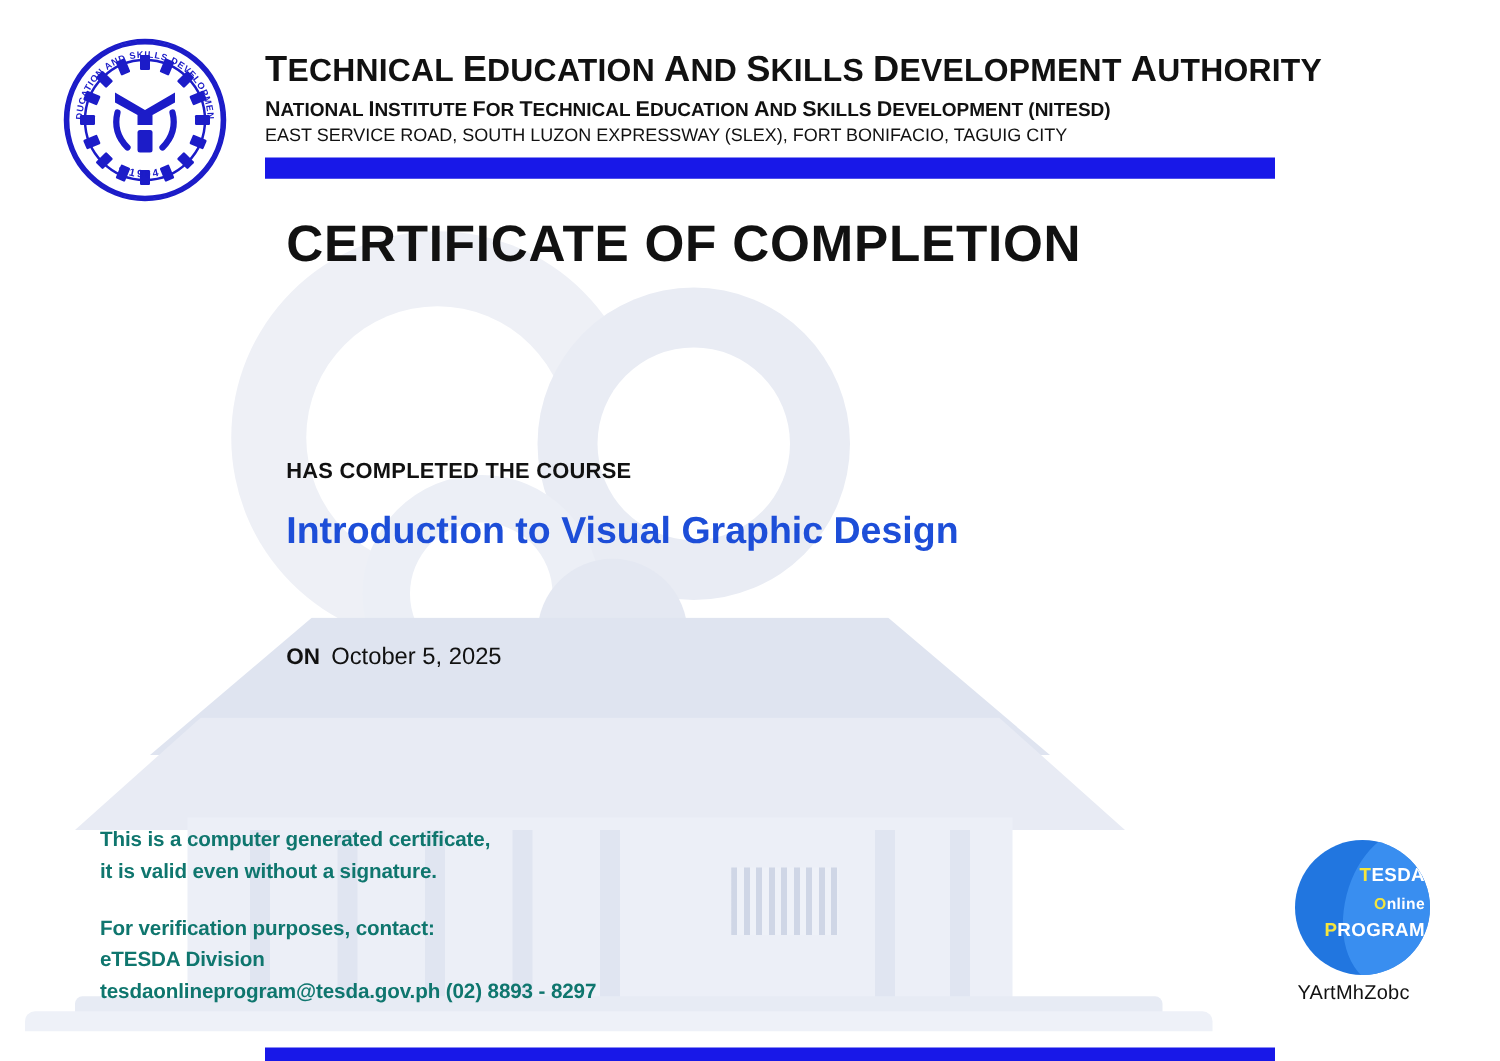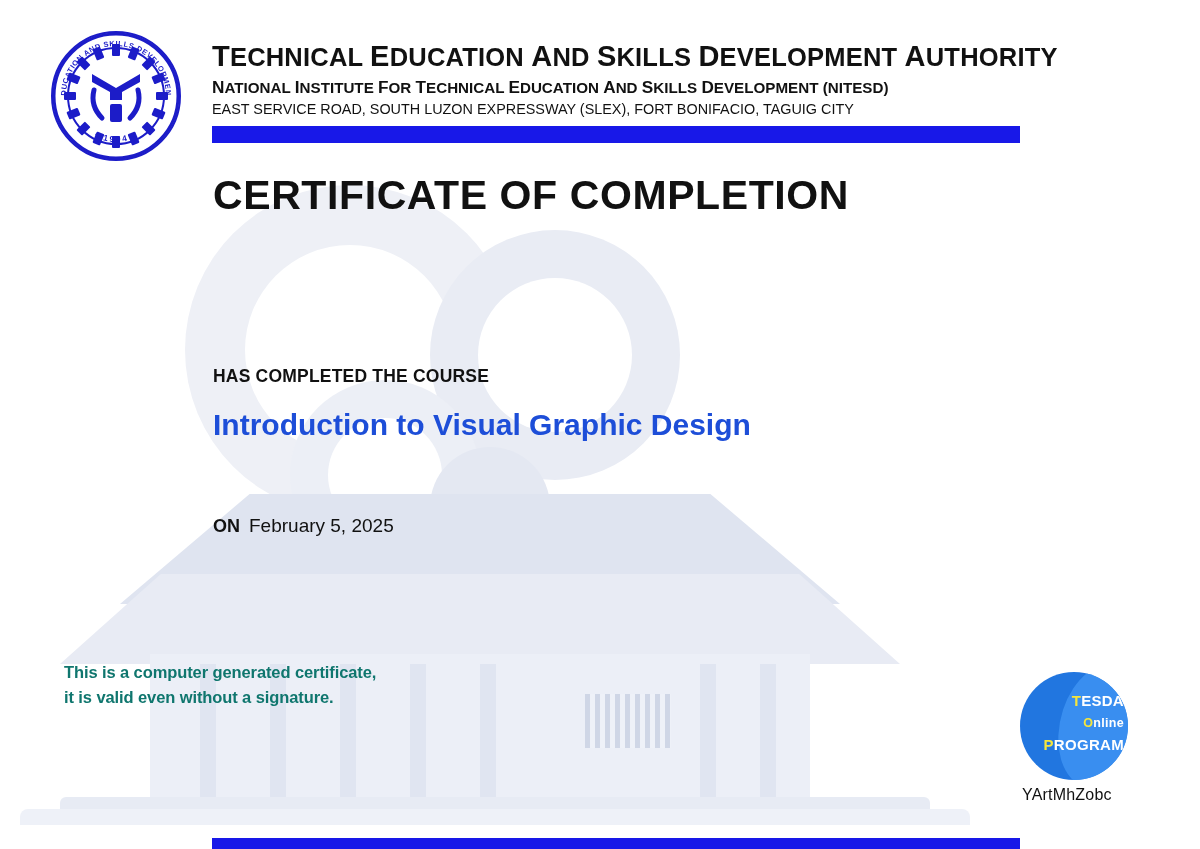--- a/index.html
+++ b/index.html
@@ -121,7 +121,7 @@
   }
 
   
-  .content { position: absolute; left: 0; top: 0; width: 960px; height: 849px; z-index: 4; }
+  .content { position: absolute; left: 16px; top: 0; width: 960px; height: 849px; z-index: 4; }
 
   .title {
     position: absolute; left: 213px; top: 172px;

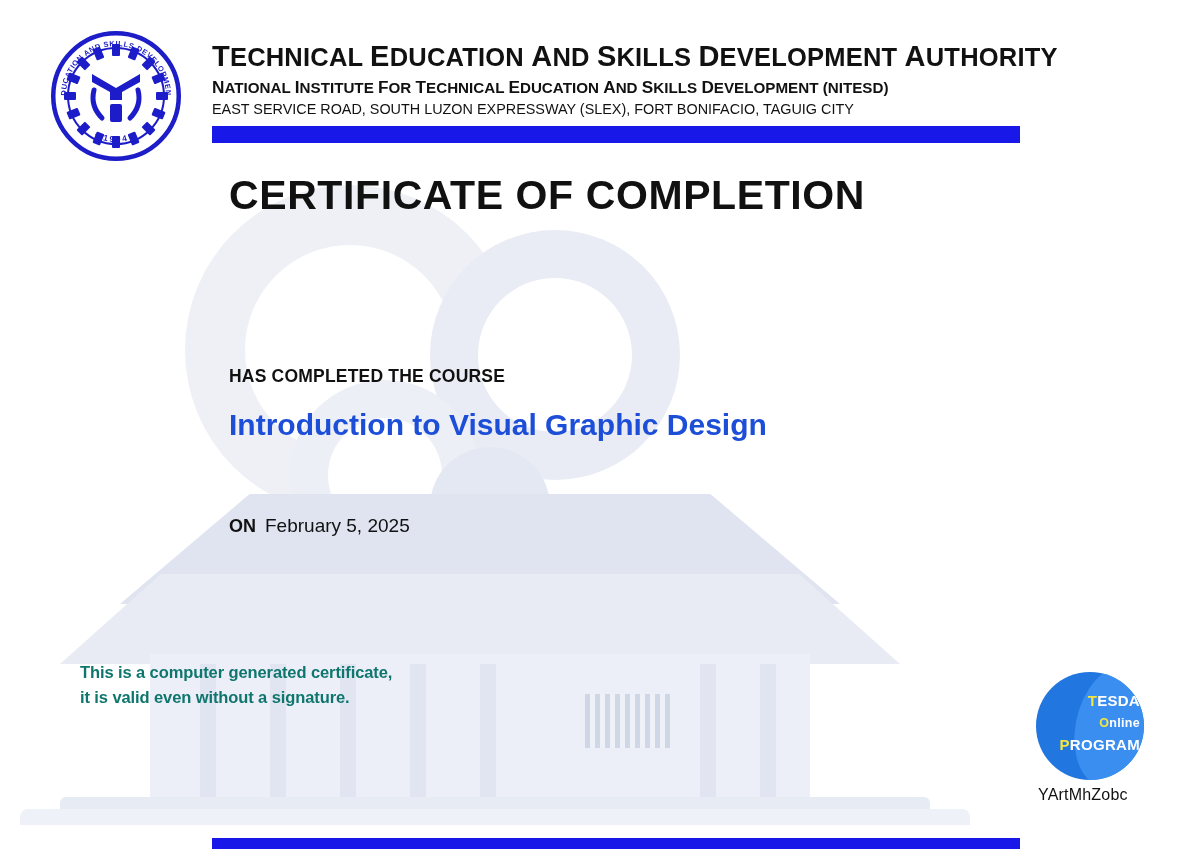--- a/index.html
+++ b/index.html
@@ -277,7 +277,7 @@
 
     <div class="on-row">
       <span class="on-lbl">ON</span>
-      <span class="on-date">February 5, 2025</span>
+      <span class="on-date">October 5, 2025</span>
     </div>
 
     <div class="notes">

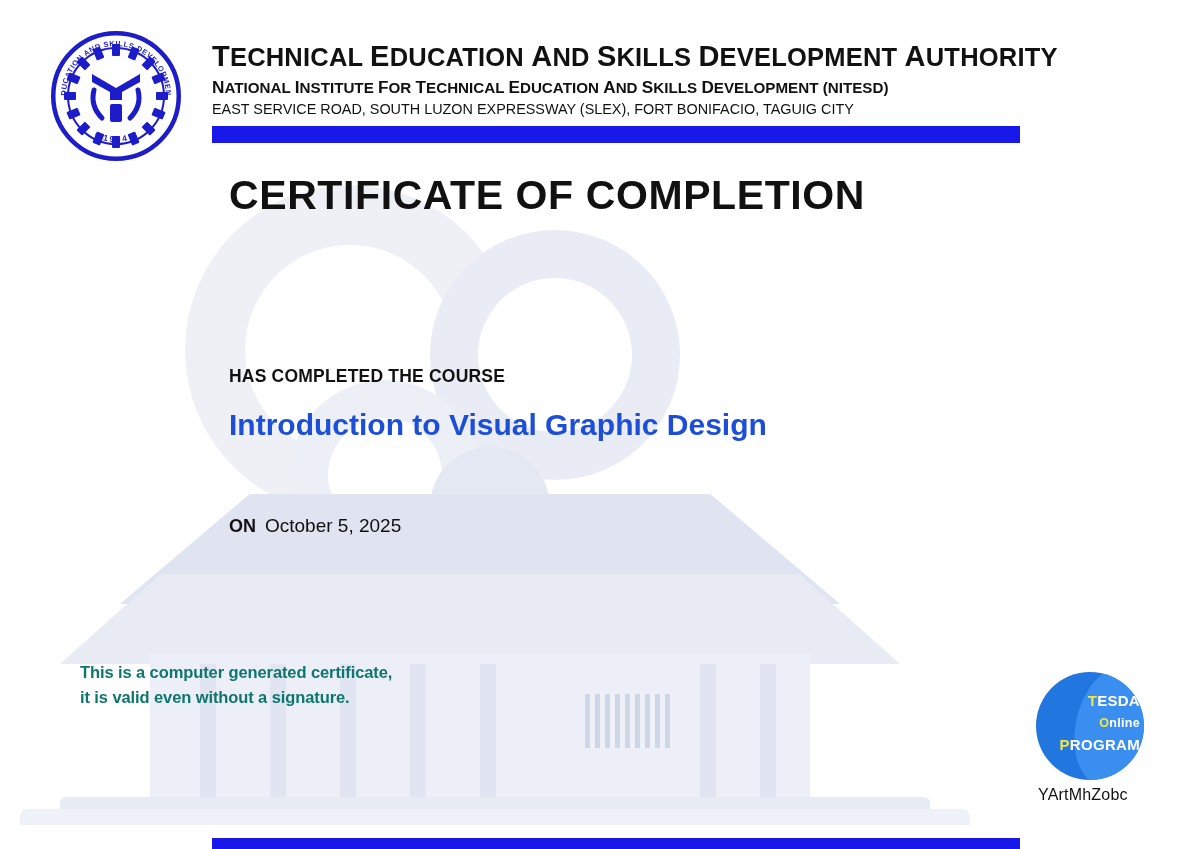--- a/index.html
+++ b/index.html
@@ -285,6 +285,11 @@
         <div>This is a computer generated certificate,</div>
         <div>it is valid even without a signature.</div>
       </div>
+      <div class="blk">
+        <div>For verification purposes, contact:</div>
+        <div>eTESDA Division</div>
+        <div>tesdaonlineprogram@tesda.gov.ph (02) 8893 - 8297</div>
+      </div>
     </div>
 
     <div class="top-seal">

